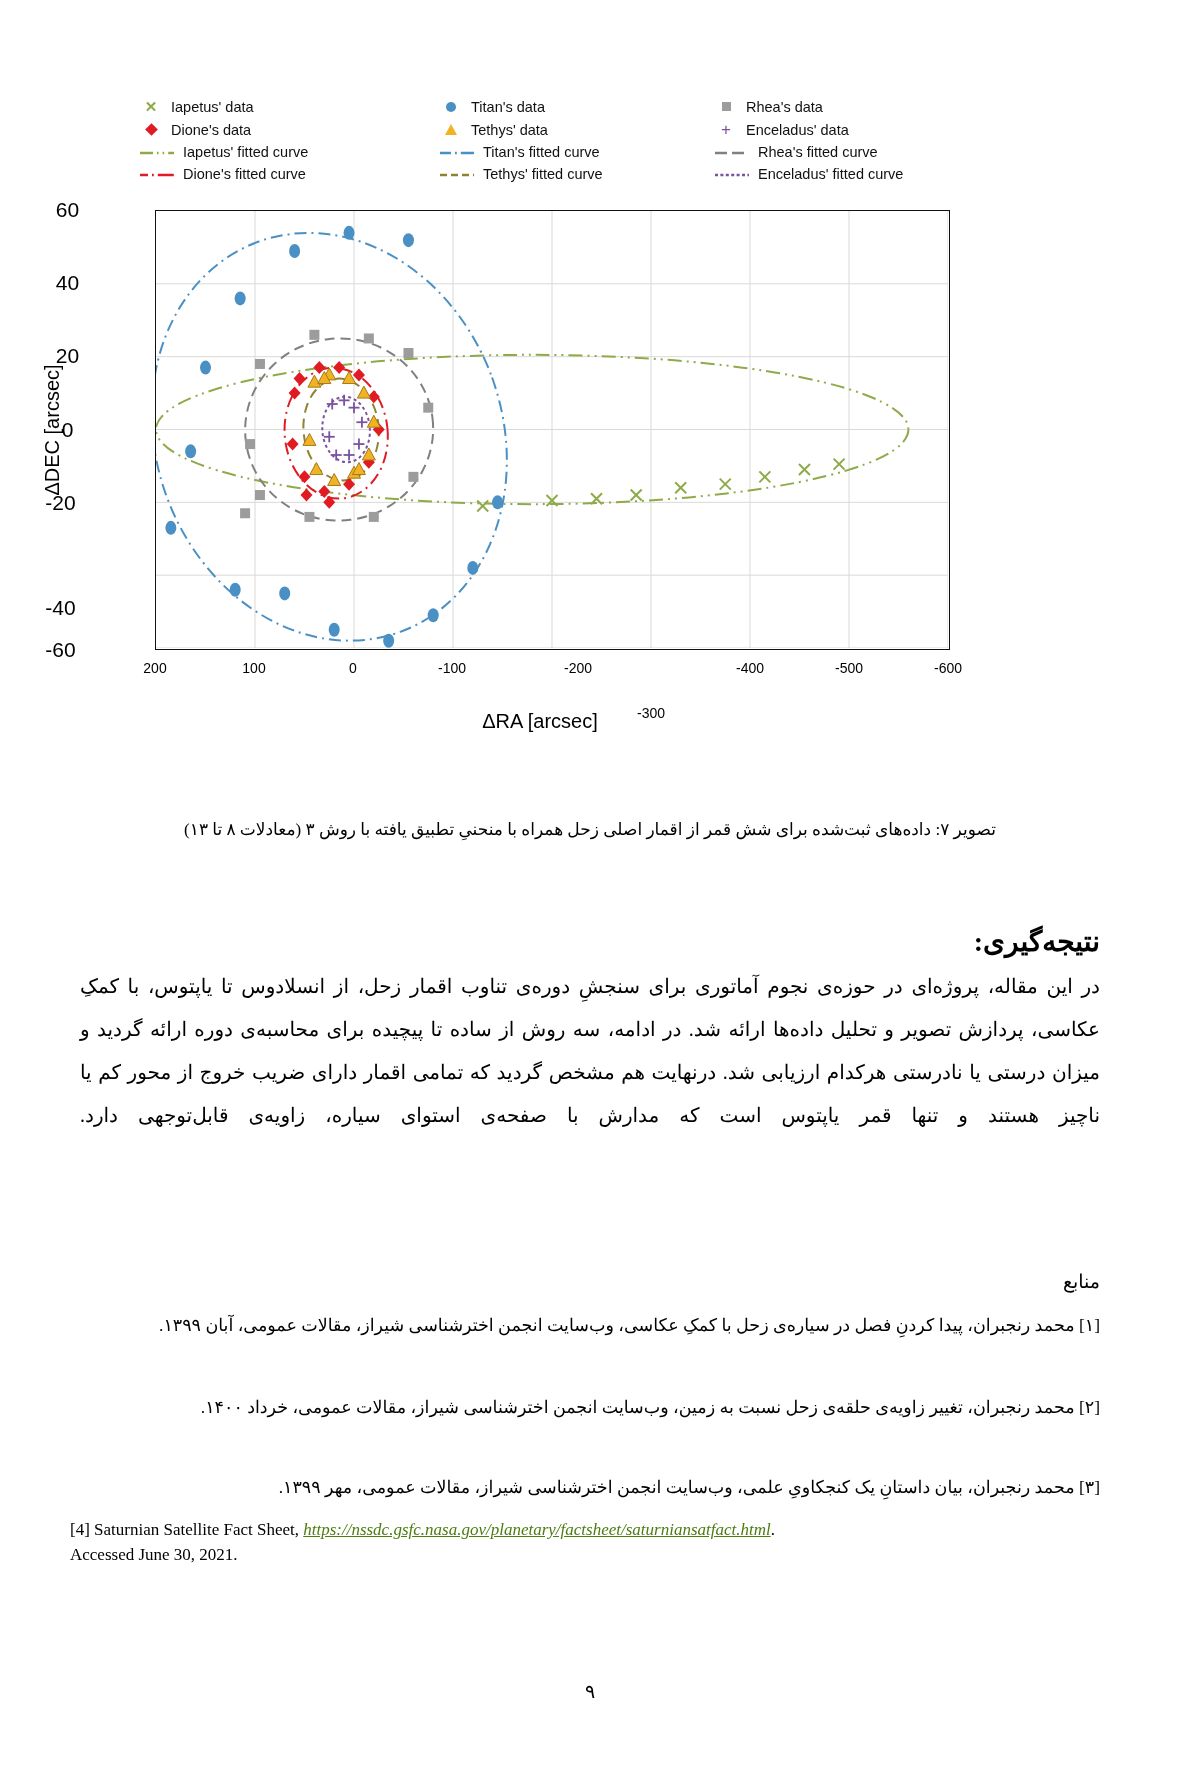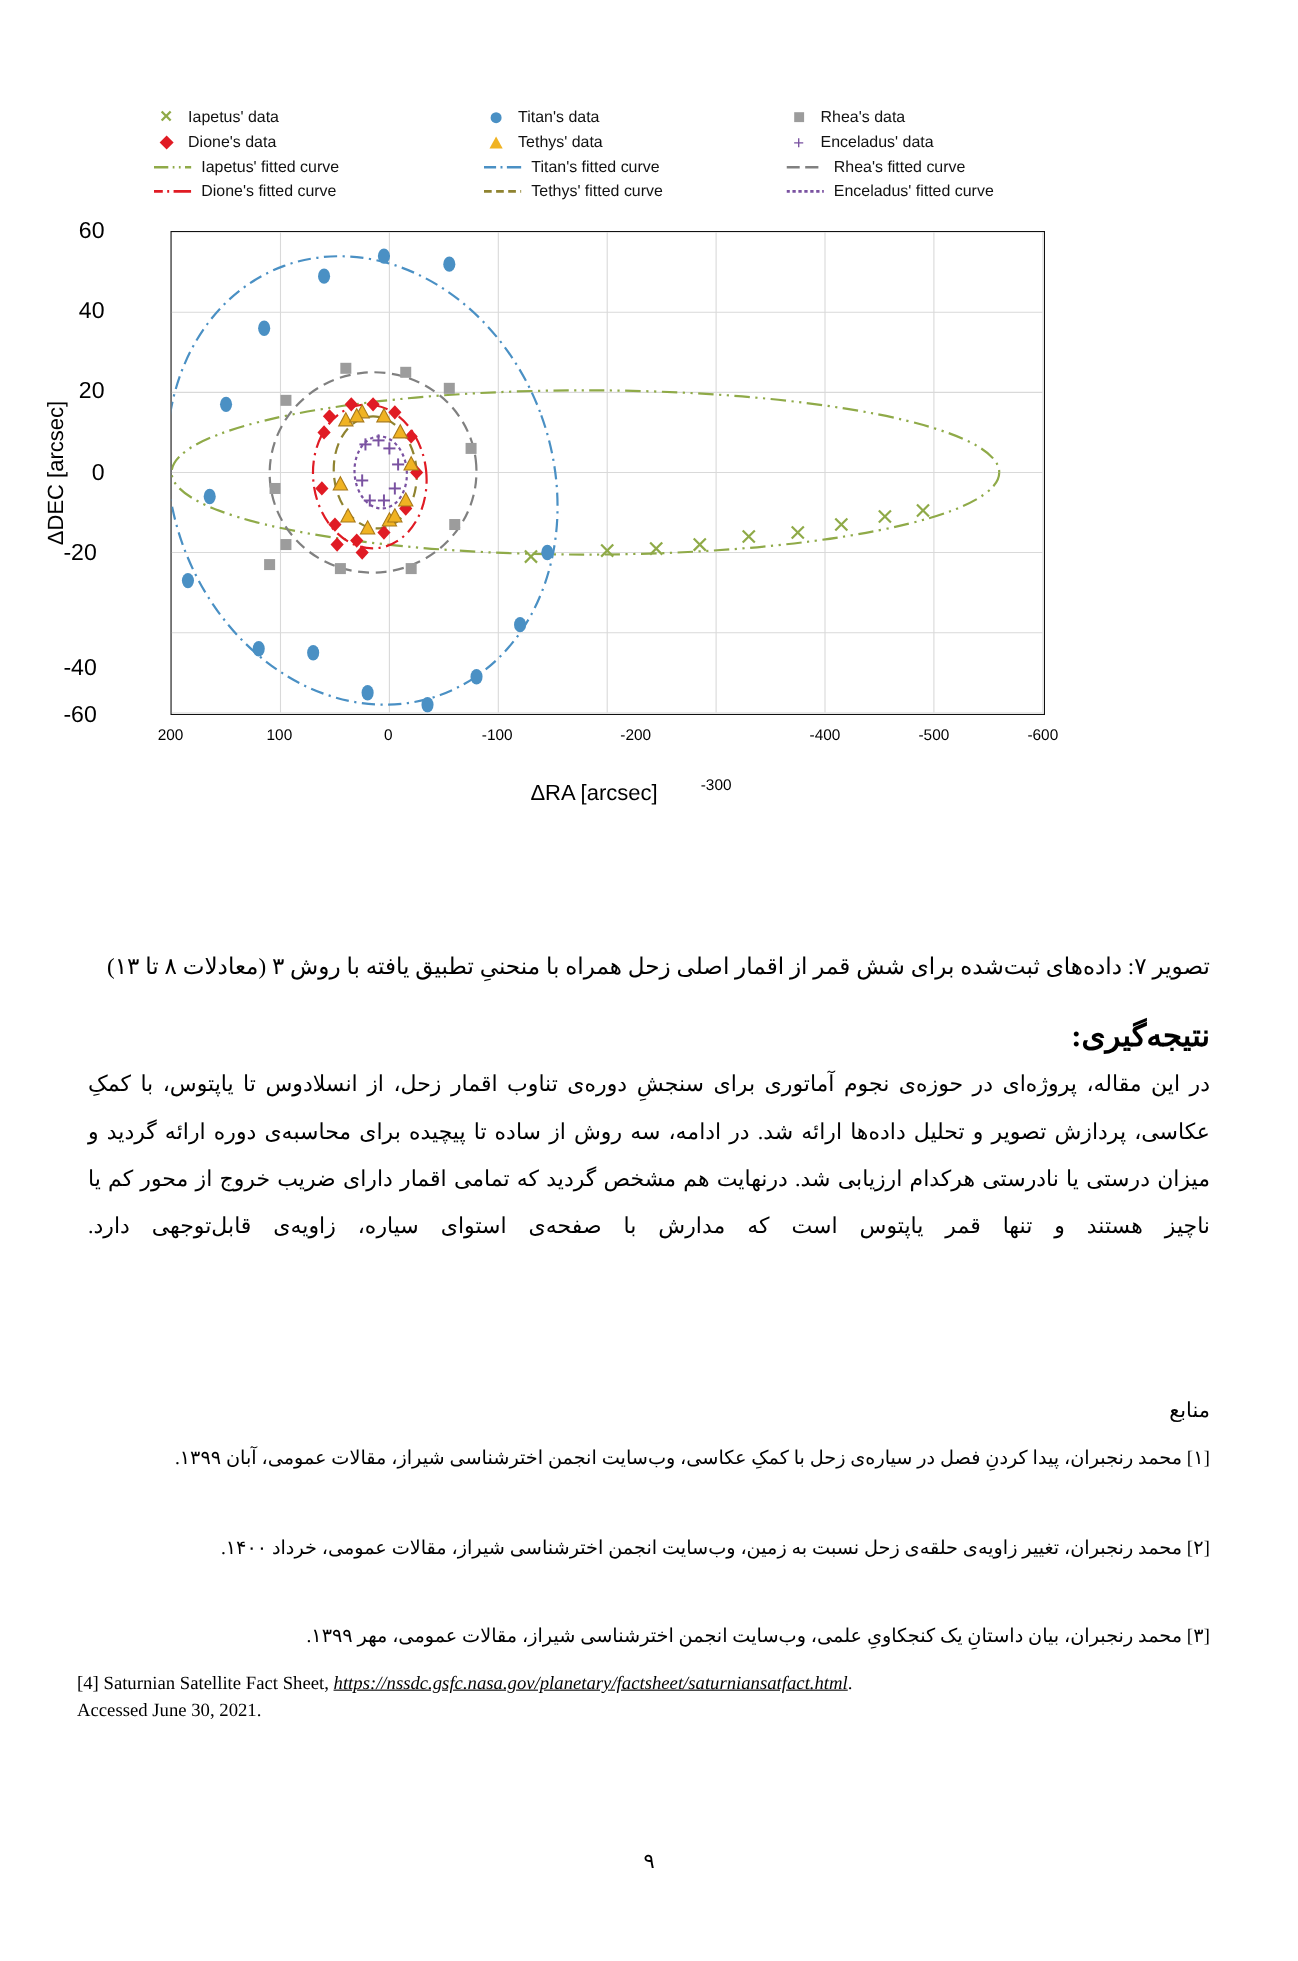--- a/index.html
+++ b/index.html
@@ -47,7 +47,7 @@
     transform:translate(-50%,-50%) rotate(-90deg);
     white-space:nowrap;font-family:"Liberation Sans", sans-serif;font-size:20px;
   }
-  .ytickpos{position:absolute;left:-5px;width:55px;text-align:right;
+  .ytickpos{position:absolute;left:-5px;width:55px;text-align:center;
     font-family:"Liberation Sans", sans-serif;font-size:21px;transform:translateY(-50%);}
   .xtick{position:absolute;width:80px;text-align:center;
     font-family:"Liberation Sans", sans-serif;font-size:14px;transform:translateX(-50%);}

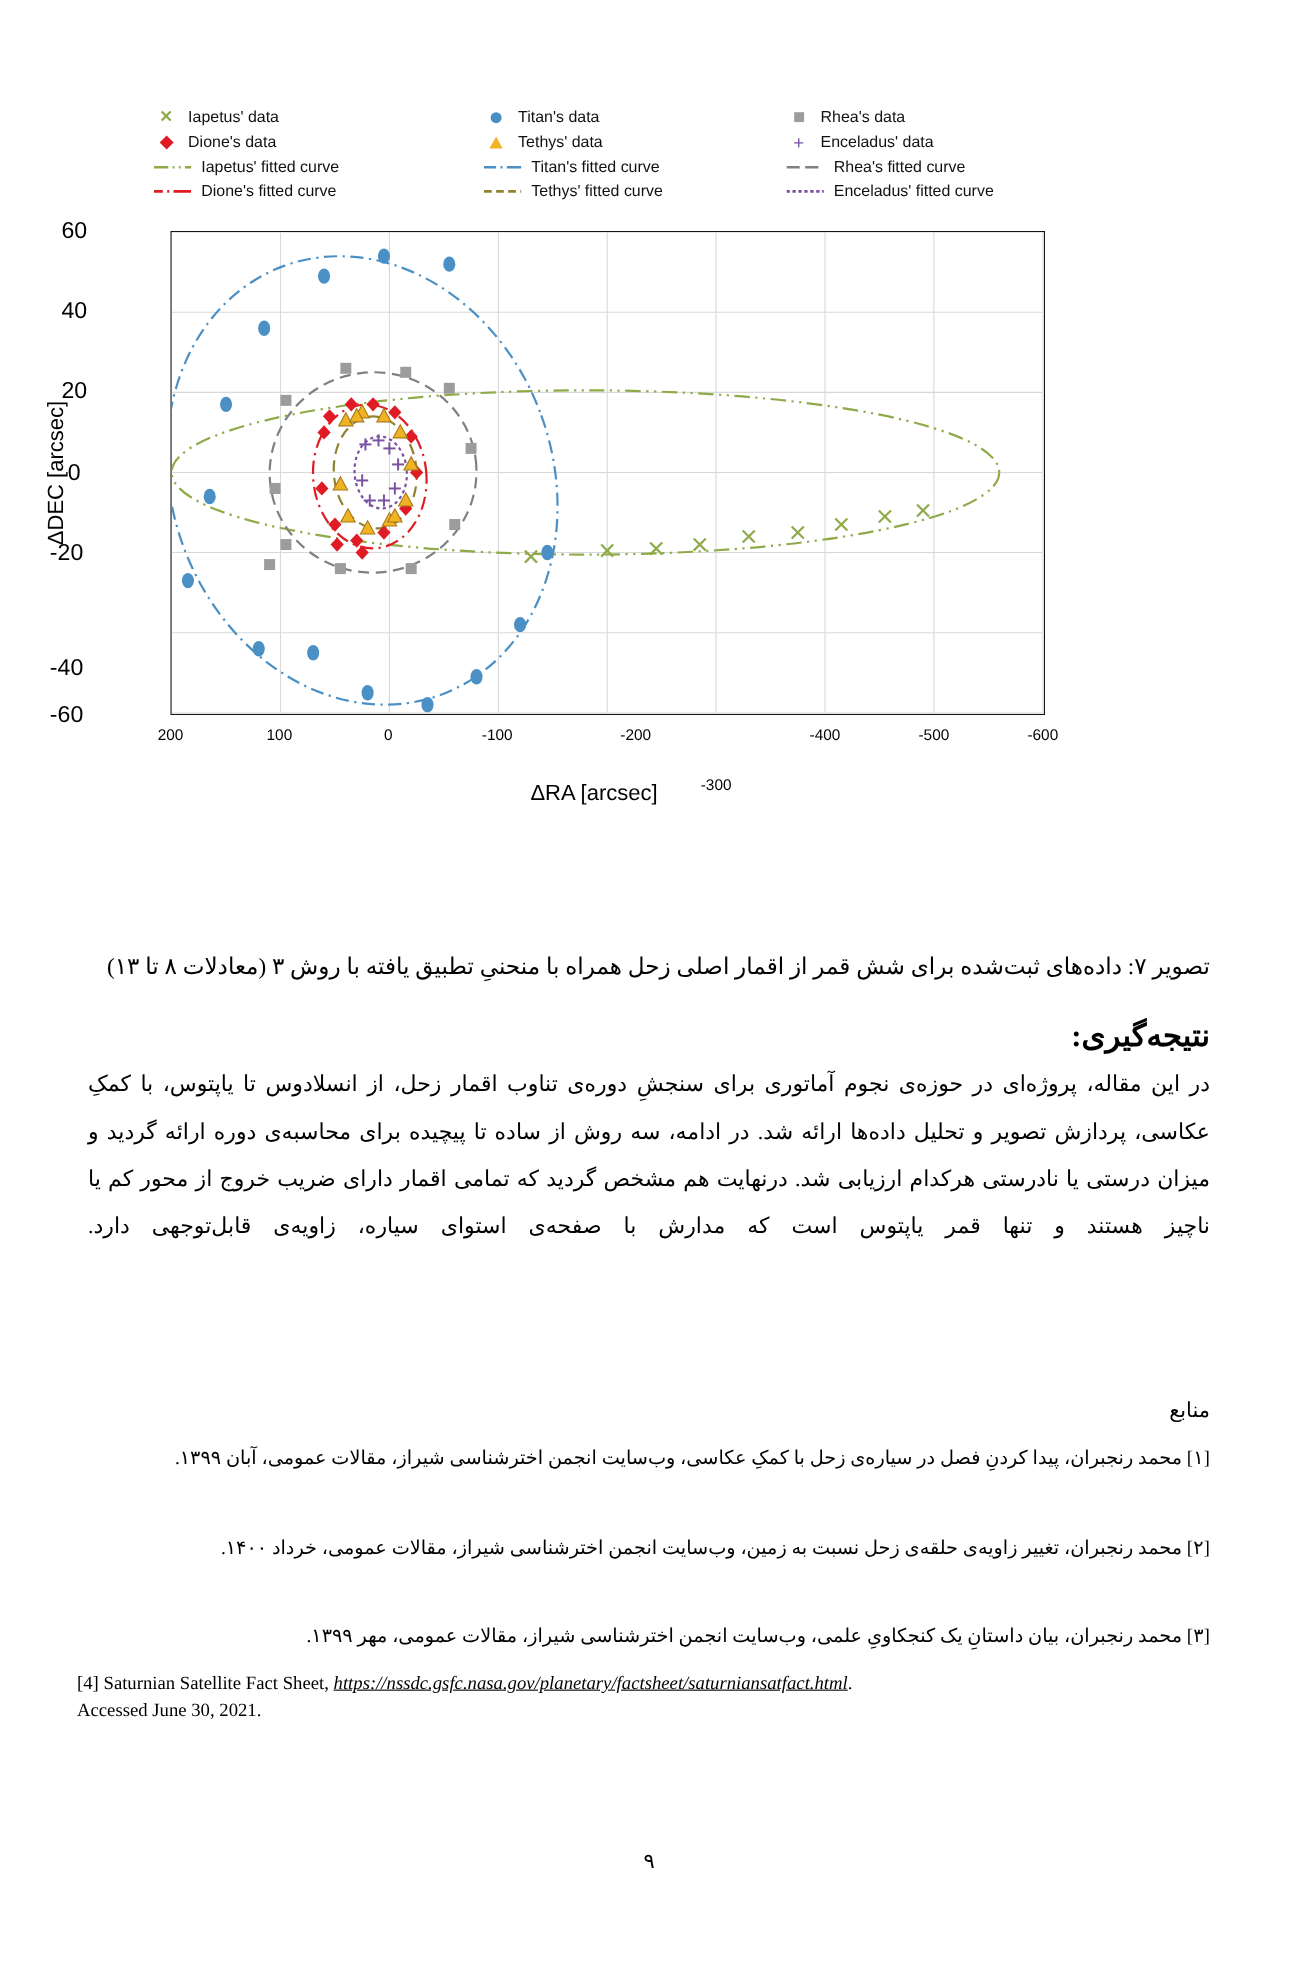--- a/index.html
+++ b/index.html
@@ -56,8 +56,8 @@
 
   
   .caption{
-    position:absolute;left:80px;top:862px;width:1020px;
-    direction:rtl;text-align:right;font-size:21px;line-height:1.6;
+    position:absolute;left:80px;top:816px;width:1020px;
+    direction:rtl;text-align:center;font-size:17px;line-height:1.6;
     font-family:"Liberation Serif", serif;
   }
   .h-conc{

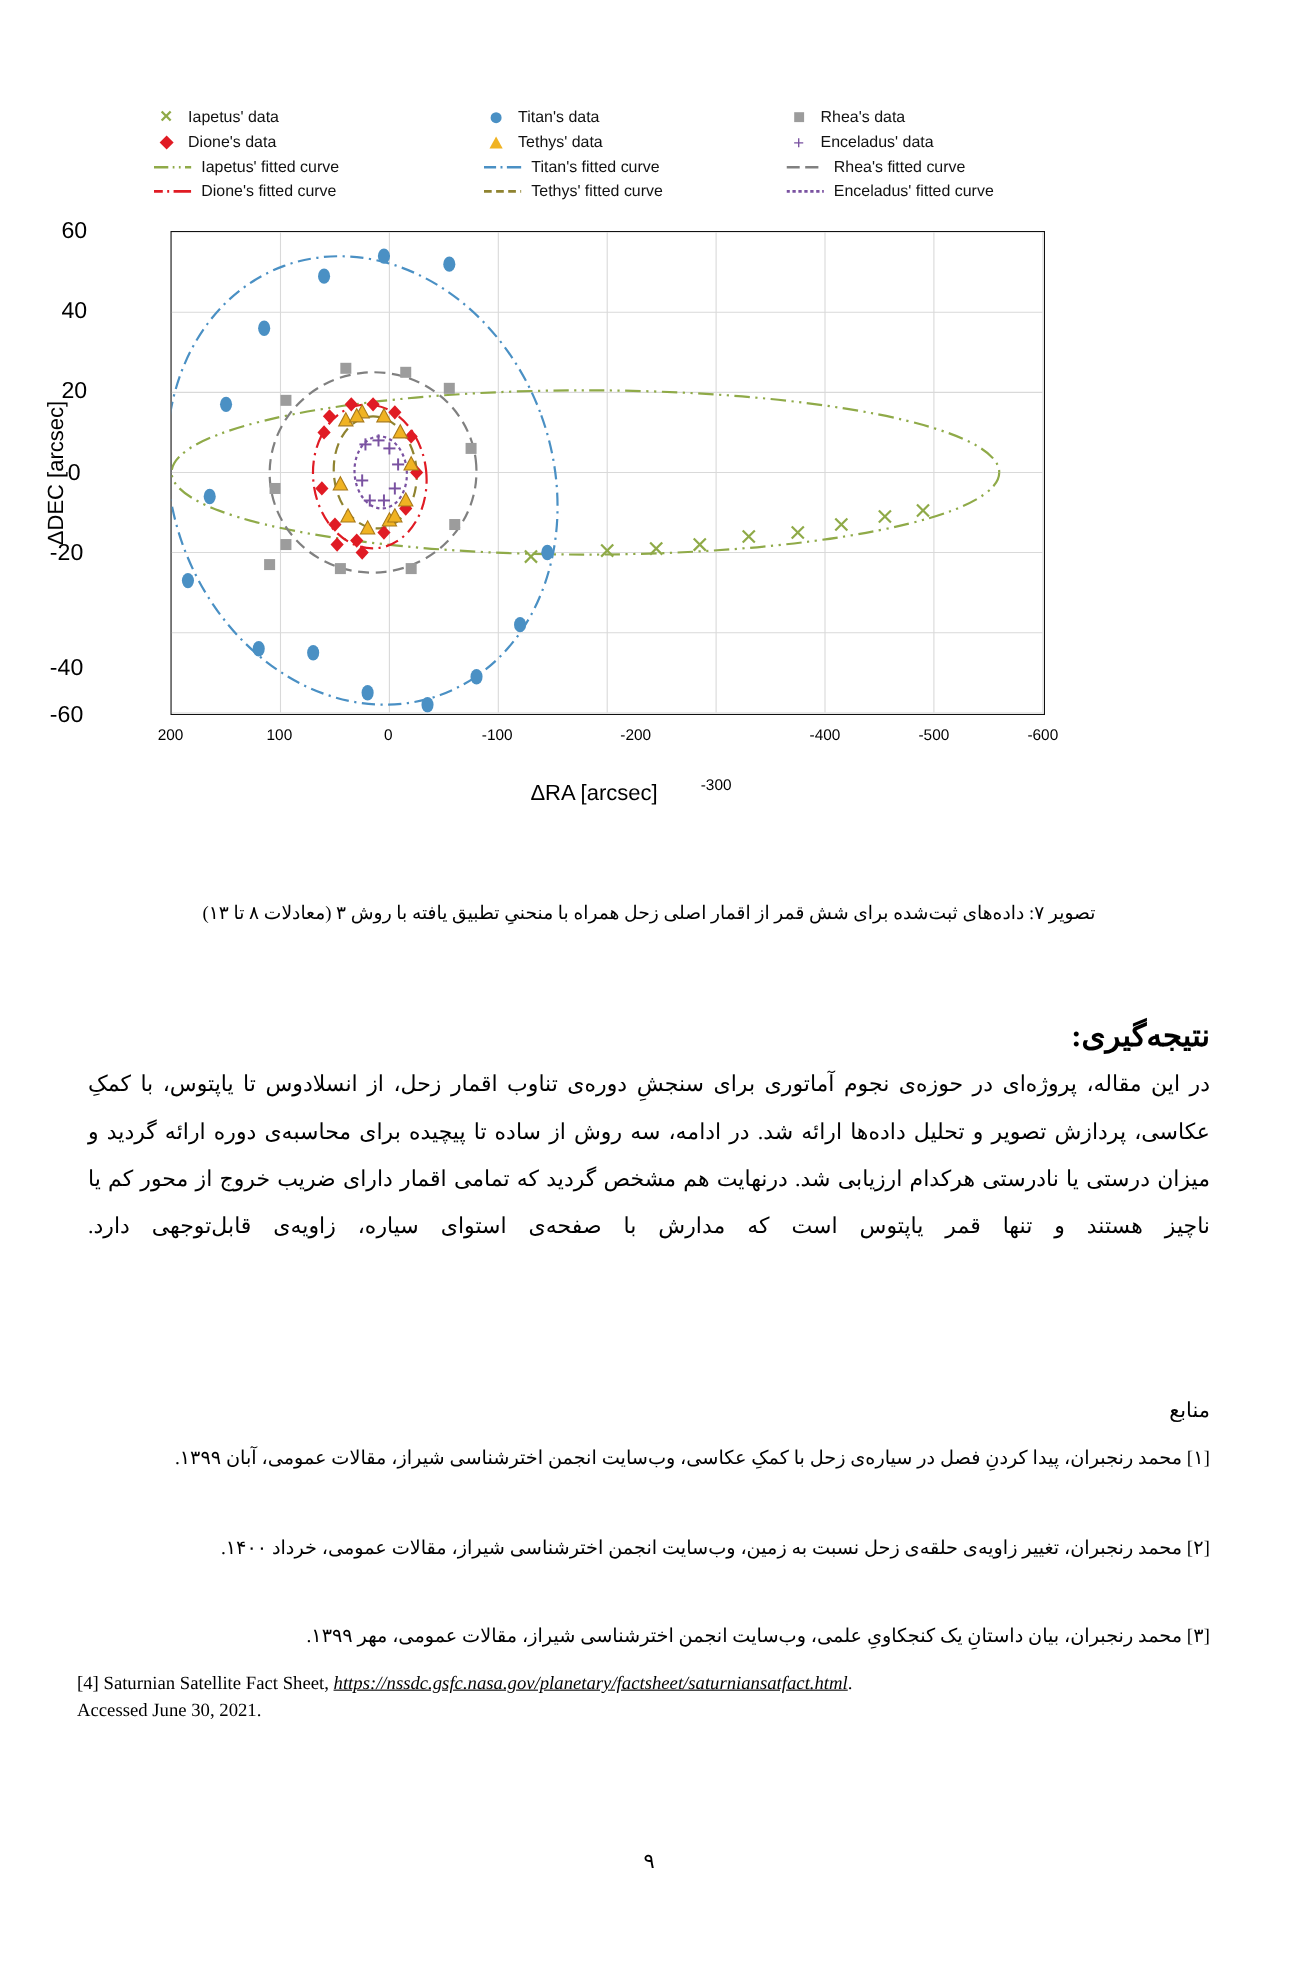--- a/index.html
+++ b/index.html
@@ -85,7 +85,7 @@
     position:absolute;left:70px;top:1518px;width:1040px;direction:ltr;text-align:left;
     font-size:17px;line-height:1.45;font-family:"Liberation Serif", serif;
   }
-  .r4 a{color:#000000;font-style:italic;text-decoration:underline;}
+  .r4 a{color:#4d7c0f;font-style:italic;text-decoration:underline;}
   .pagenum{
     position:absolute;left:0;top:1680px;width:1180px;text-align:center;
     font-size:19px;direction:rtl;

